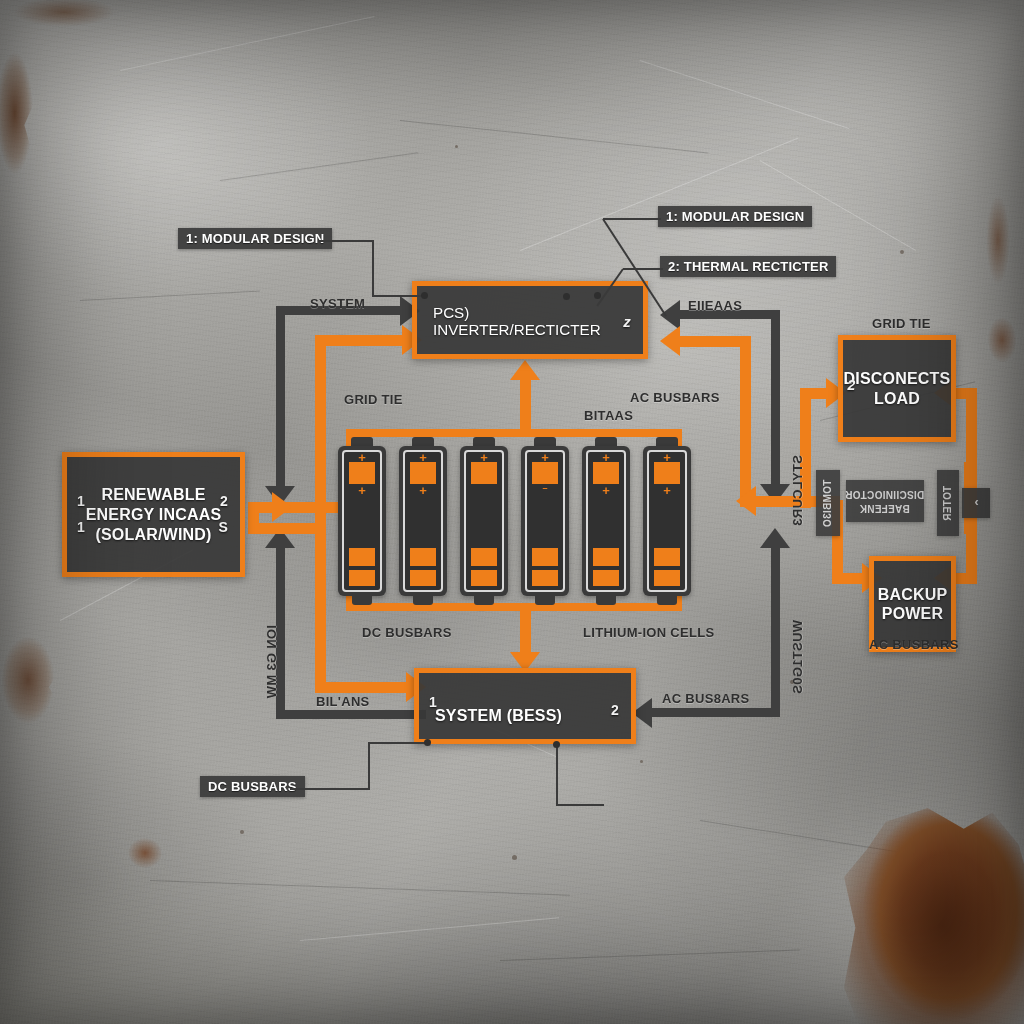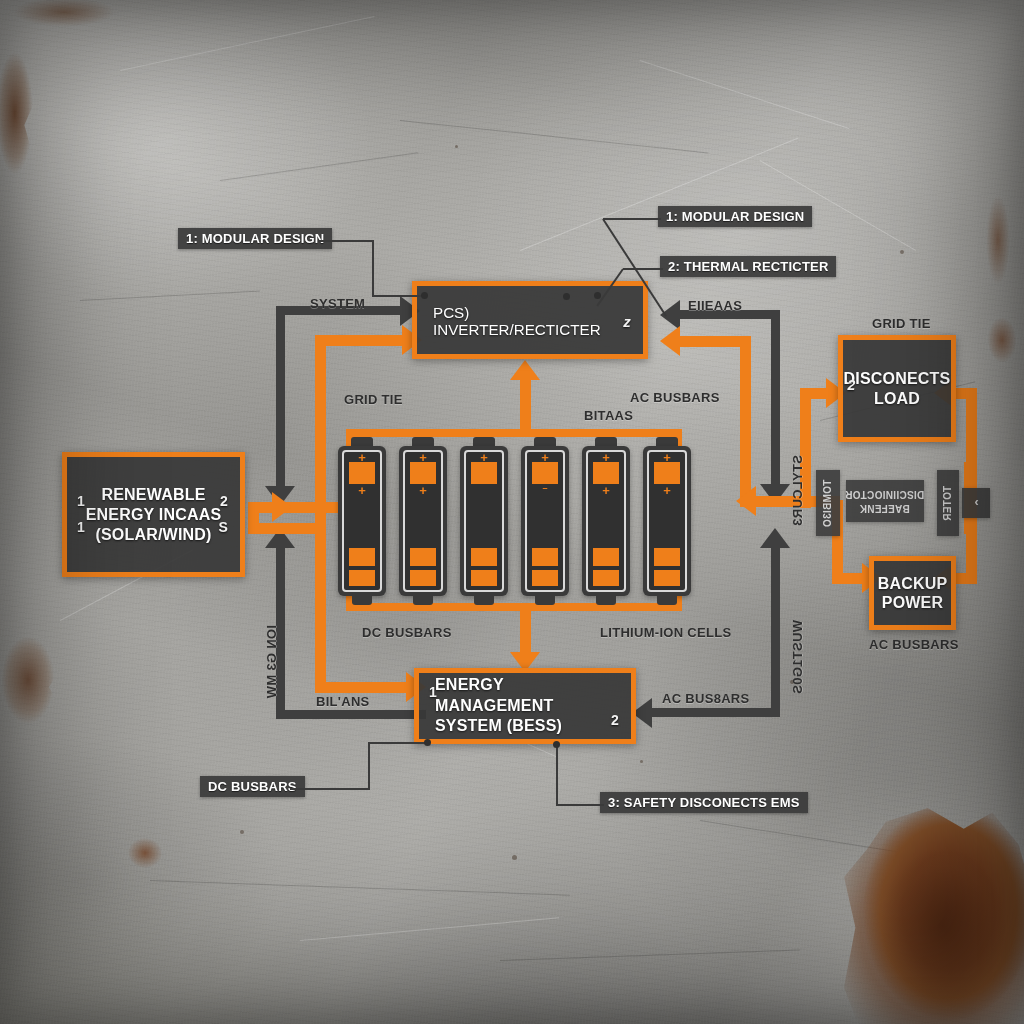--- a/index.html
+++ b/index.html
@@ -399,7 +399,7 @@
     </div>
   </div>
 
-  <div class="node" style="left:869px;top:556px;width:87px;height:74px;font-size:16px;line-height:1.2;">
+  <div class="node" style="left:869px;top:556px;width:87px;height:96px;font-size:16px;line-height:1.2;">
     <div class="inner">
       <span>BACKUP</span><br>
       <span>POWER</span>

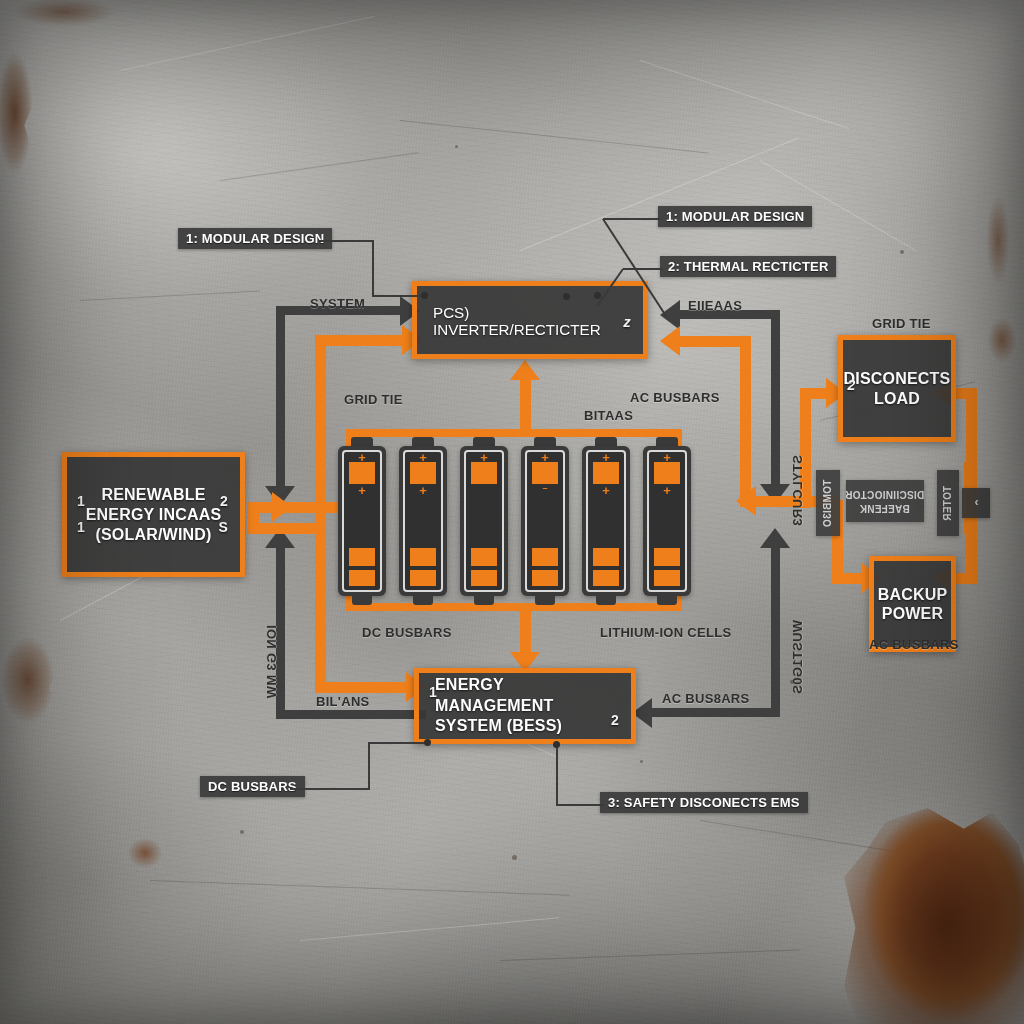--- a/index.html
+++ b/index.html
@@ -456,7 +456,7 @@
   <div class="lbl" style="left:584px;top:400px;margin-top:8px;">BITAAS</div>
   <div class="lbl" style="left:630px;top:390px;">AC BUSBARS</div>
   <div class="lbl" style="left:362px;top:625px;">DC BUSBARS</div>
-  <div class="lbl" style="left:600px;top:625px;text-align:right;">LITHIUM-ION CELLS</div>
+  <div class="lbl" style="left:583px;top:625px;text-align:right;">LITHIUM-ION CELLS</div>
 
   <div class="lbl" style="left:316px;top:694px;">BIL'ANS</div>
   <div class="lbl" style="left:662px;top:691px;">AC BUS8ARS</div>

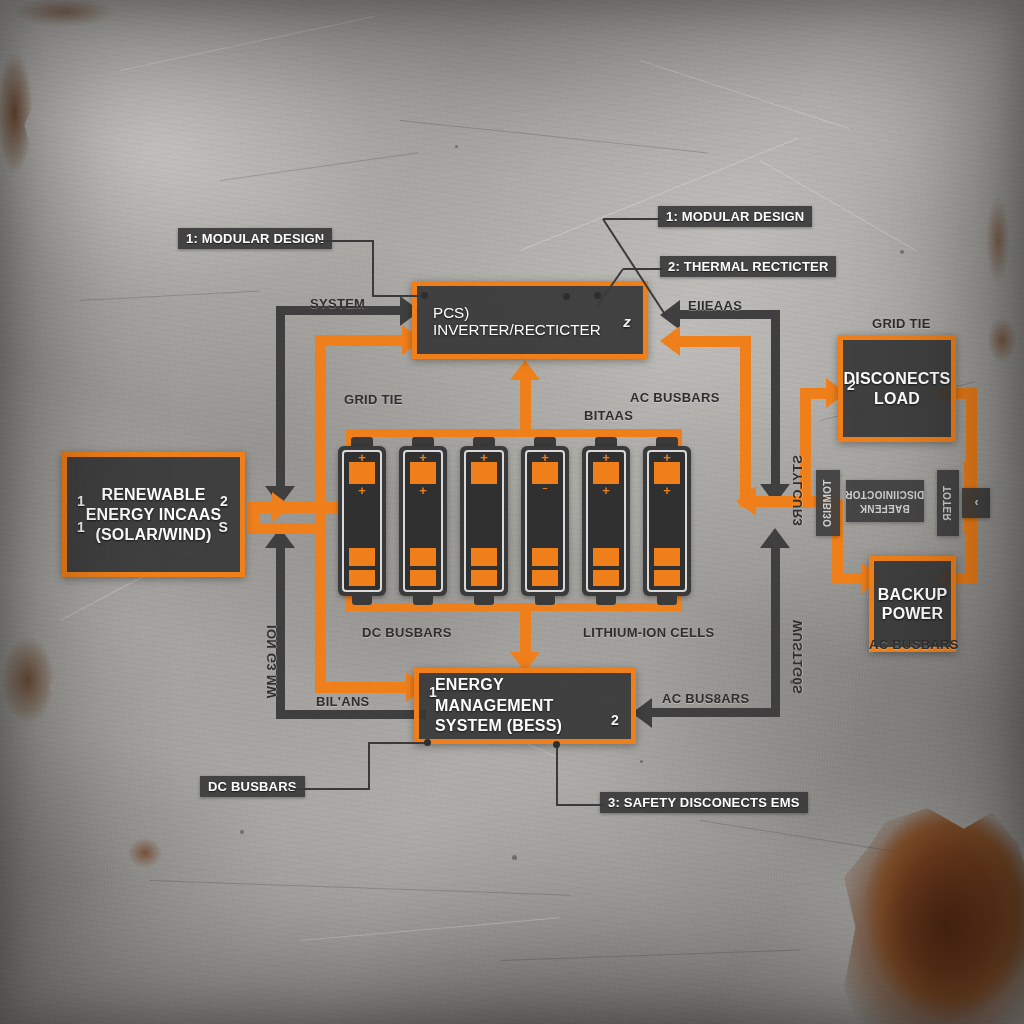--- a/index.html
+++ b/index.html
@@ -386,7 +386,7 @@
     <div class="inner" style="text-align:left;padding-left:16px;line-height:1.3;">
       <span class="corner-num cn-tl">1</span>
       <span class="corner-num cn-br">2</span>
-      <span>ENERGY MANAGEMENT</span><br>
+      <br>
       <span>SYSTEM (BESS)</span>
     </div>
   </div>

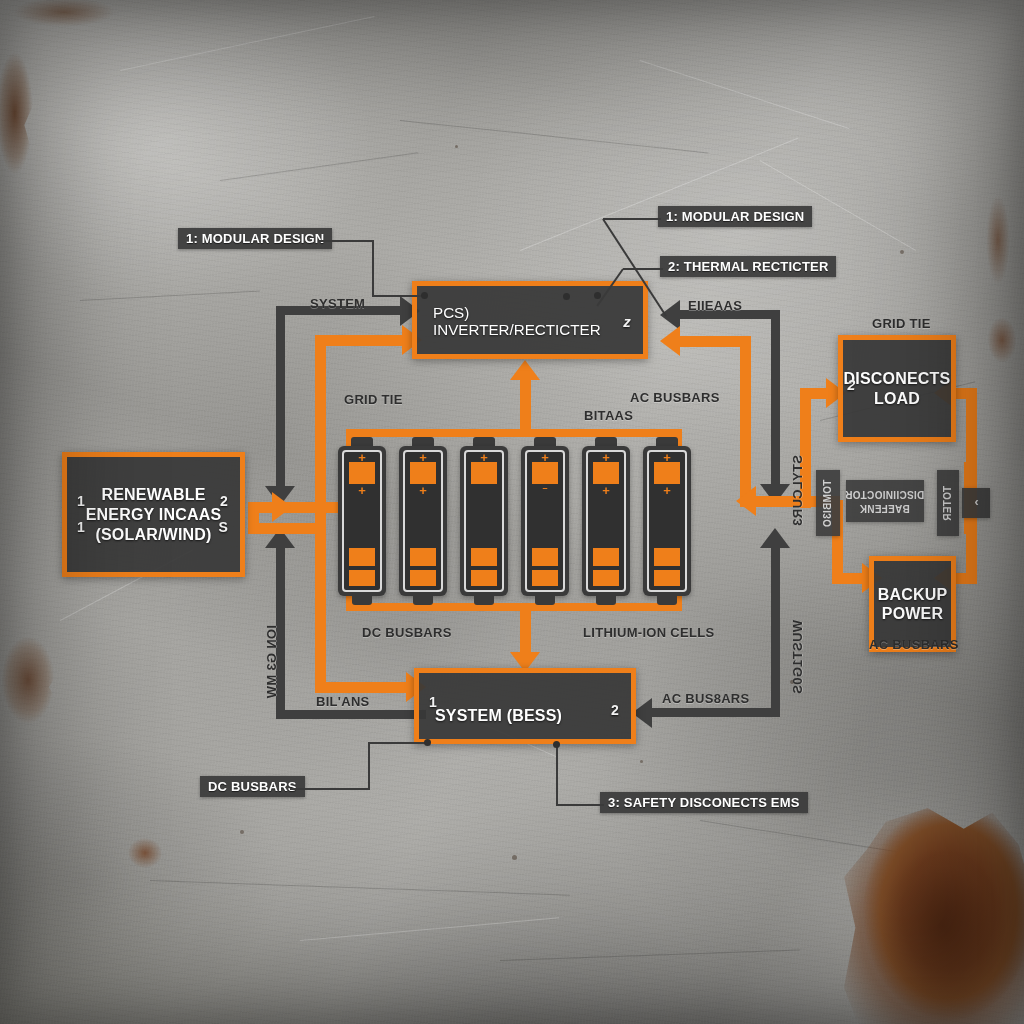--- a/index.html
+++ b/index.html
@@ -444,7 +444,6 @@
   <div class="leader leader-h" style="left:368px;top:742px;width:60px;"></div>
   <div class="leader-dot" style="left:424px;top:739px;"></div>
 
-  <div class="tag" style="left:600px;top:792px;">3: SAFETY DISCONECTS EMS</div>
   <div class="leader leader-h" style="left:556px;top:804px;width:48px;"></div>
   <div class="leader leader-v" style="left:556px;top:745px;height:60px;"></div>
   <div class="leader-dot" style="left:553px;top:741px;"></div>

